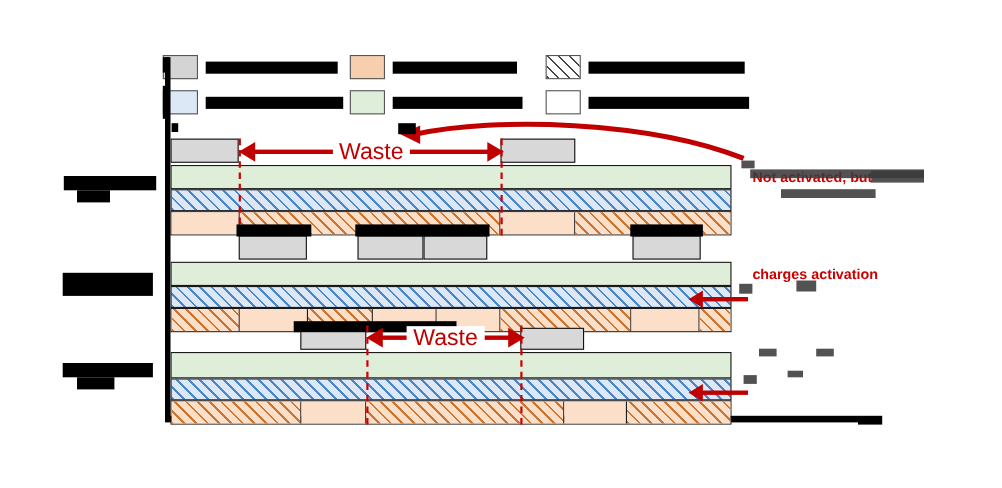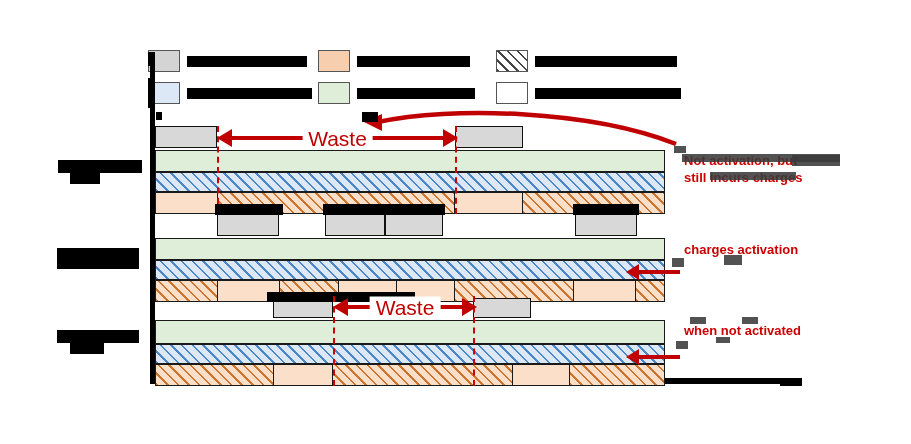--- a/index.html
+++ b/index.html
@@ -214,7 +214,7 @@
   </div>
 
   <div class="annot" style="left:684px;top:152px;">
-    <div>Not activation, but</div>
+    <div>Not activated, but</div>
     <div>still incurs charges</div>
     <div class="blk" style="left:-10px;top:-6px;width:12px;height:7px;"></div>
     <div class="blk" style="left:-2px;top:2px;width:158px;height:8px;"></div>

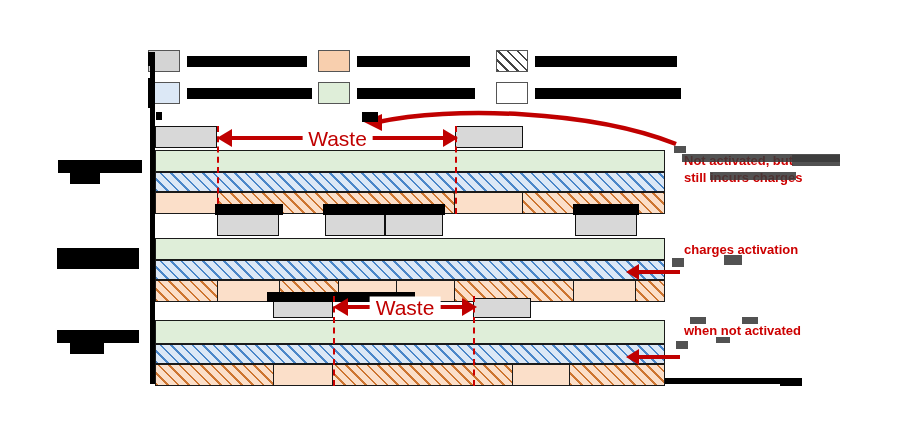--- a/index.html
+++ b/index.html
@@ -215,7 +215,6 @@
 
   <div class="annot" style="left:684px;top:152px;">
     <div>Not activated, but</div>
-    <div>still incurs charges</div>
     <div class="blk" style="left:-10px;top:-6px;width:12px;height:7px;"></div>
     <div class="blk" style="left:-2px;top:2px;width:158px;height:8px;"></div>
     <div class="blk" style="left:108px;top:3px;width:48px;height:11px;"></div>

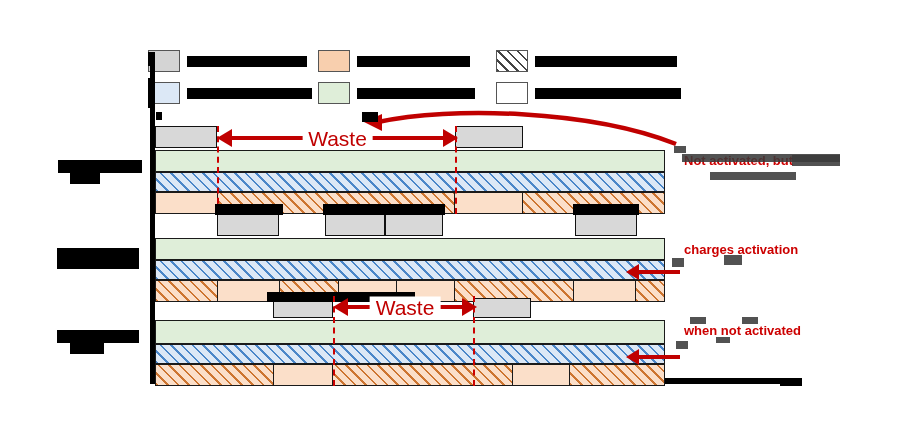--- a/index.html
+++ b/index.html
@@ -228,7 +228,6 @@
   </div>
 
   <div class="annot" style="left:684px;top:322px;">
-    <div>when not activated</div>
     <div class="blk" style="left:6px;top:-5px;width:16px;height:7px;"></div>
     <div class="blk" style="left:58px;top:-5px;width:16px;height:7px;"></div>
     <div class="blk" style="left:32px;top:15px;width:14px;height:6px;"></div>

